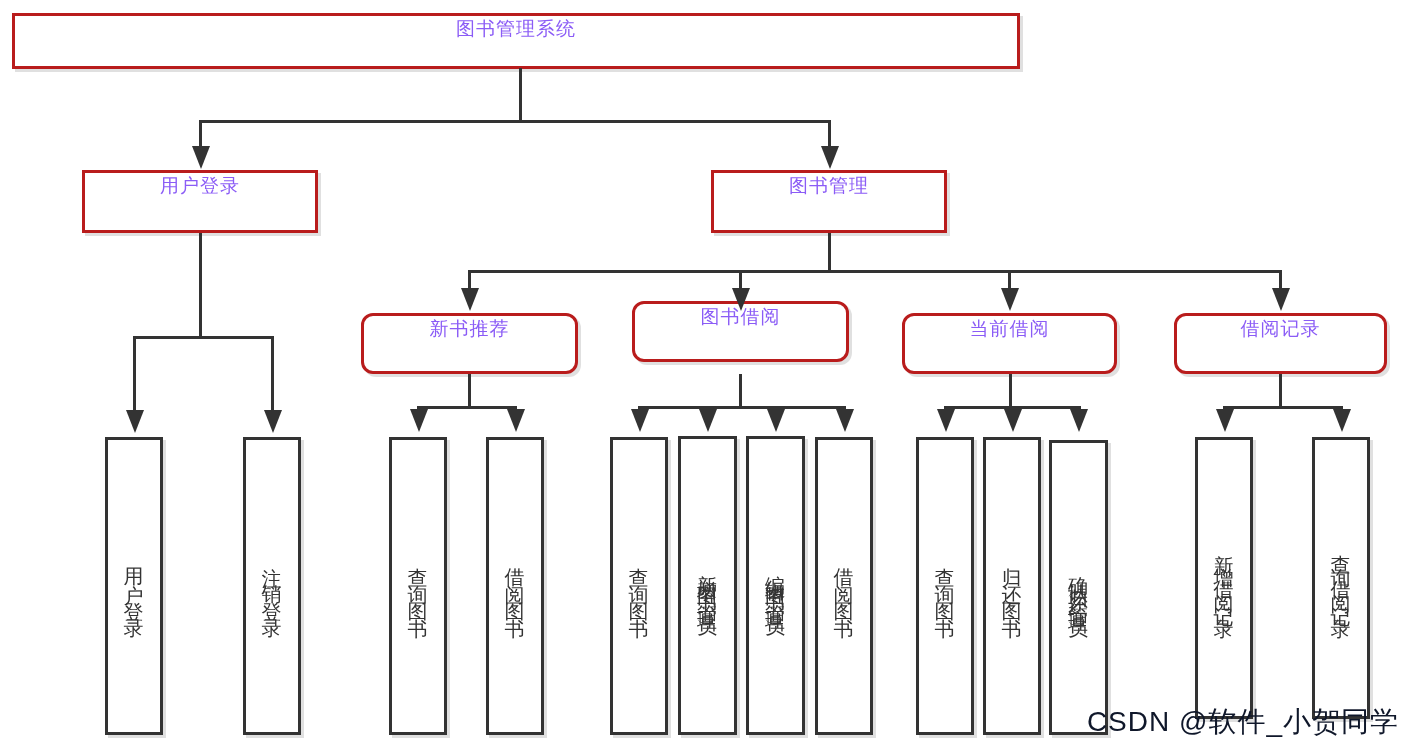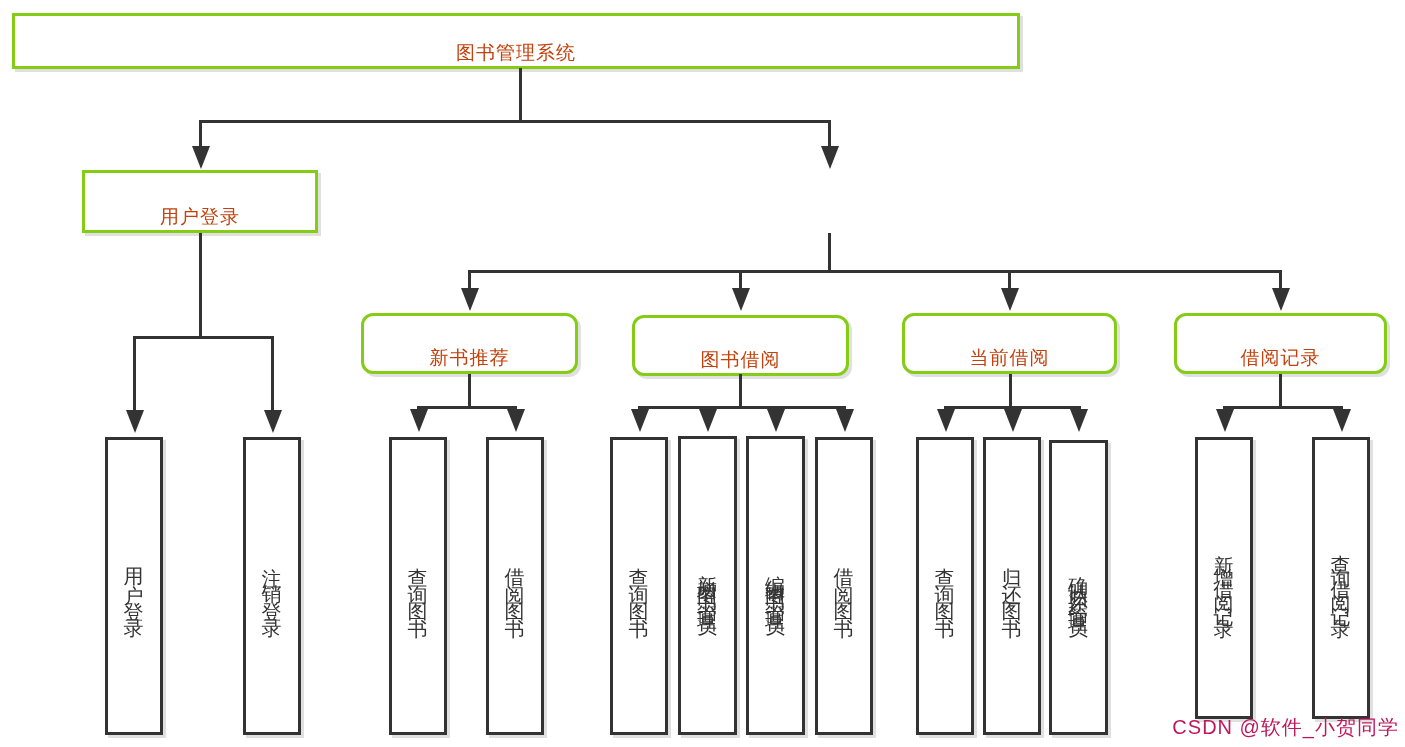--- a/index.html
+++ b/index.html
@@ -13,10 +13,10 @@
   .node{
     position:absolute;
     box-sizing:border-box;
-    border:3px solid #84cc16;
+    border:3px solid #b91c1c;
     background:#ffffff;
-    display:flex;align-items:flex-end;justify-content:center;
-    color:#c2410c;
+    display:flex;align-items:flex-start;justify-content:center;
+    color:#8b5cf6;
     box-shadow:3px 3px 0 rgba(0,0,0,0.12);
   }
   .node.lvl0{font-size:19px;letter-spacing:1px;}

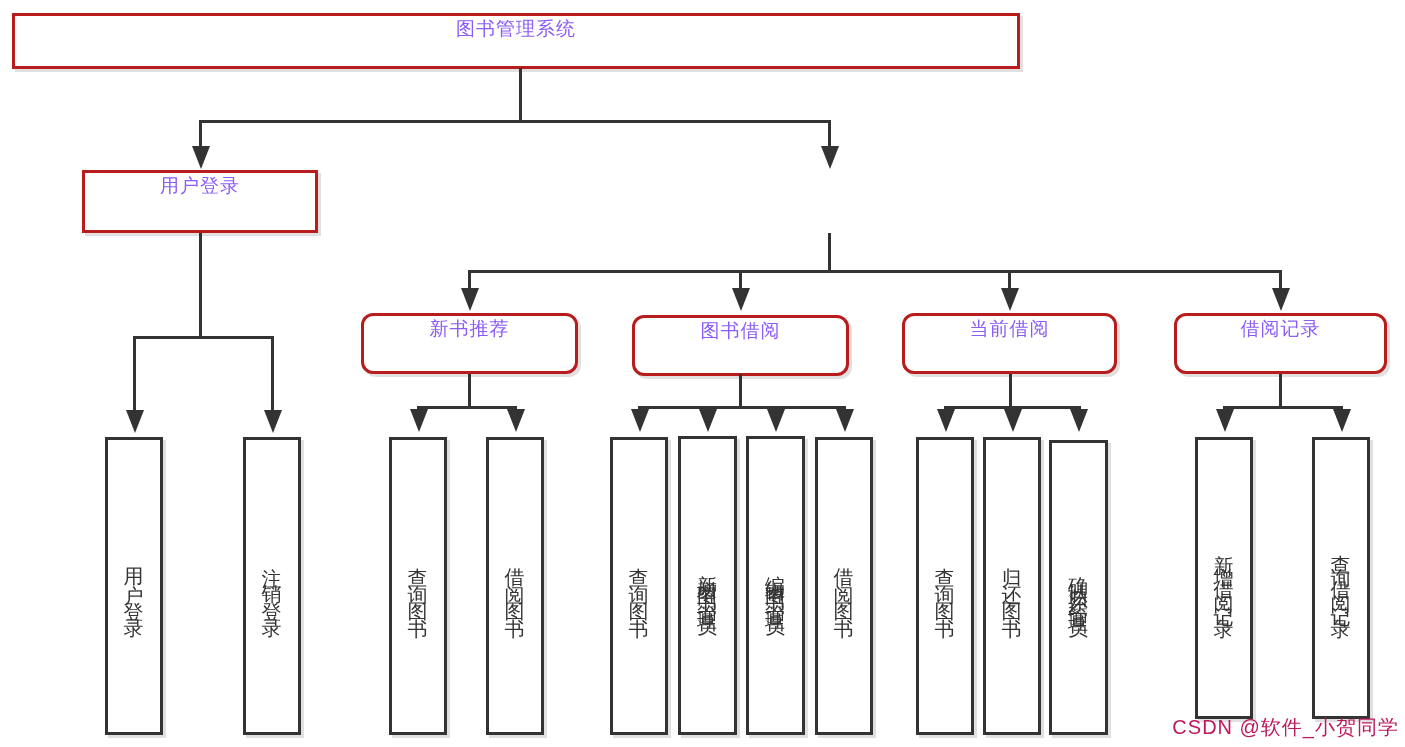--- a/index.html
+++ b/index.html
@@ -73,6 +73,9 @@
     <span>用户登录</span>
   </div>
 
+  <div class="node lvl1" style="left:711px;top:170px;width:236px;height:63px;">
+    <span>图书管理</span>
+  </div>
 
   <div class="node lvl2" style="left:361px;top:313px;width:217px;height:61px;">
     <span>新书推荐</span>

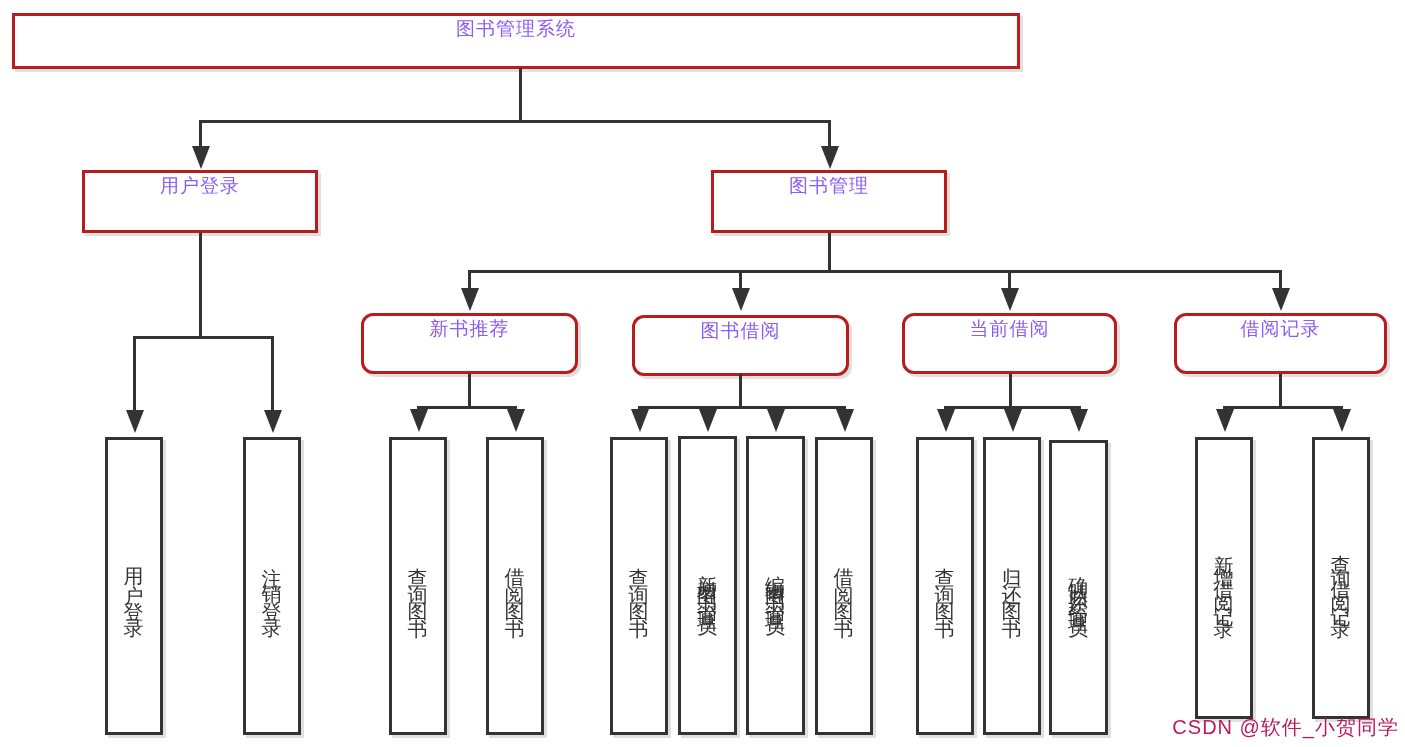--- a/index.html
+++ b/index.html
@@ -81,7 +81,7 @@
     <span>新书推荐</span>
   </div>
 
-  <div class="node lvl2" style="left:632px;top:315px;width:217px;height:61px;">
+  <div class="node lvl2" style="left:632px;top:301px;width:217px;height:61px;">
     <span>图书借阅</span>
   </div>
 

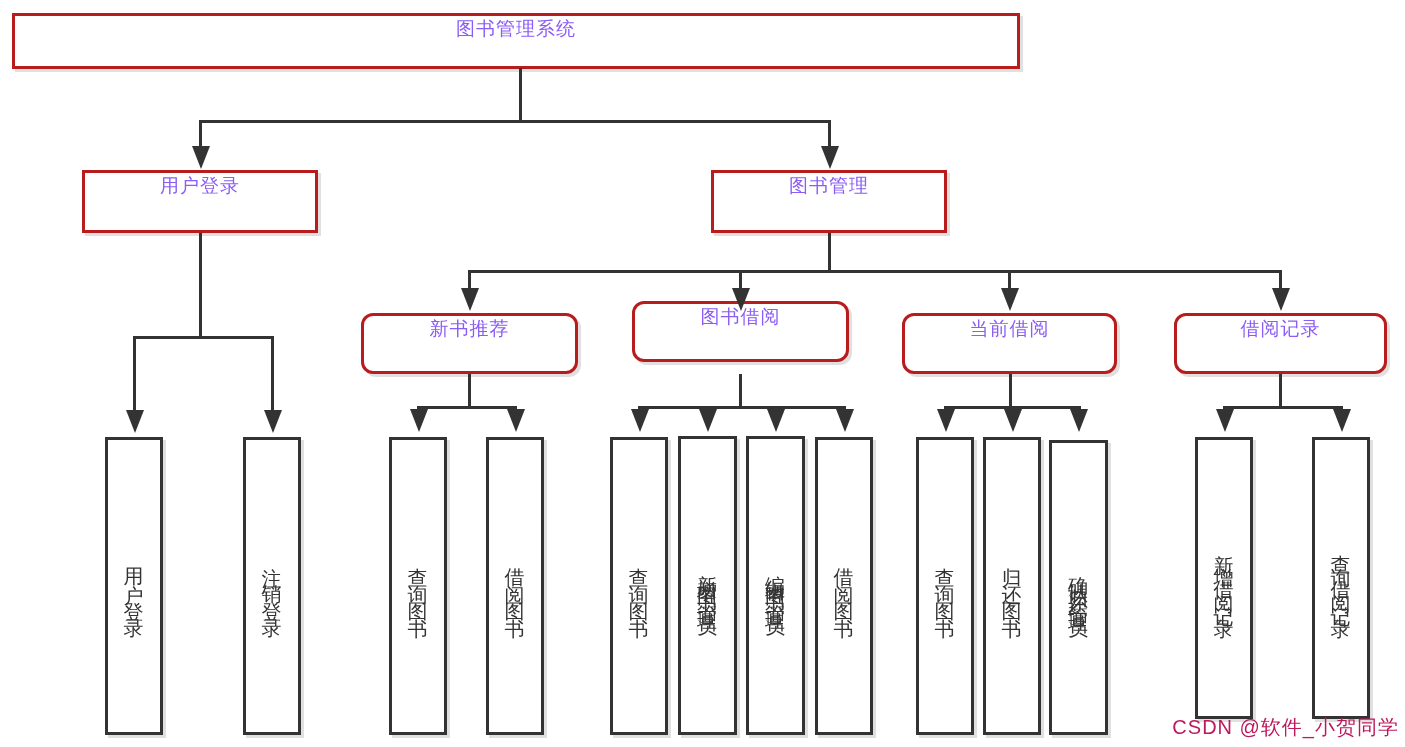--- a/index.html
+++ b/index.html
@@ -54,8 +54,8 @@
   .watermark{
     position:absolute;
     right:6px;bottom:6px;
-    font-size:20px;
-    color:#be185d;
+    font-size:28px;
+    color:#0f172a;
     letter-spacing:1px;
     pointer-events:none;
   }

